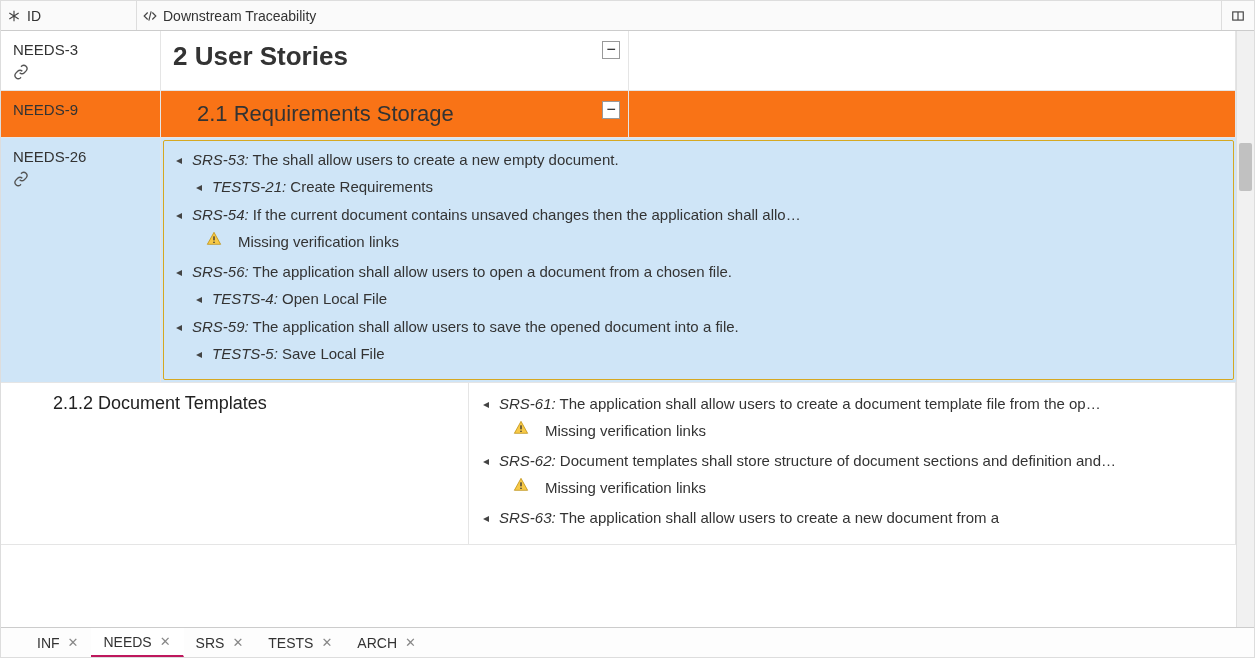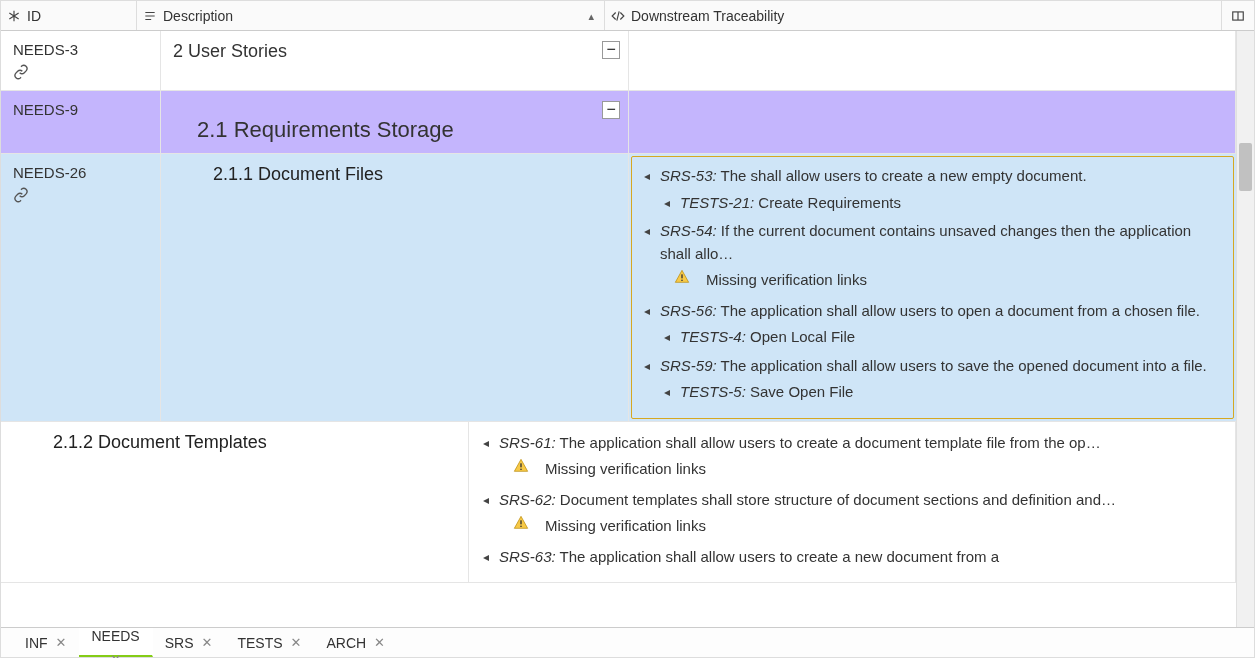--- a/index.html
+++ b/index.html
@@ -70,15 +70,6 @@
           </svg>
       </span>
       <span>ID</span>
-    </div>
-    <div class="hdr-cell hdr-desc">
-      <span class="icon-svg">
-        <svg width="14" height="14" viewBox="0 0 24 24" fill="none" stroke="#444" stroke-width="2">
-            <path d="M4 6h16M4 12h16M4 18h10"></path>
-          </svg>
-      </span>
-      <span>Description</span>
-      <span class="sort-arrow">▴</span>
     </div>
     <div class="hdr-cell hdr-trace">
       <span class="icon-svg">

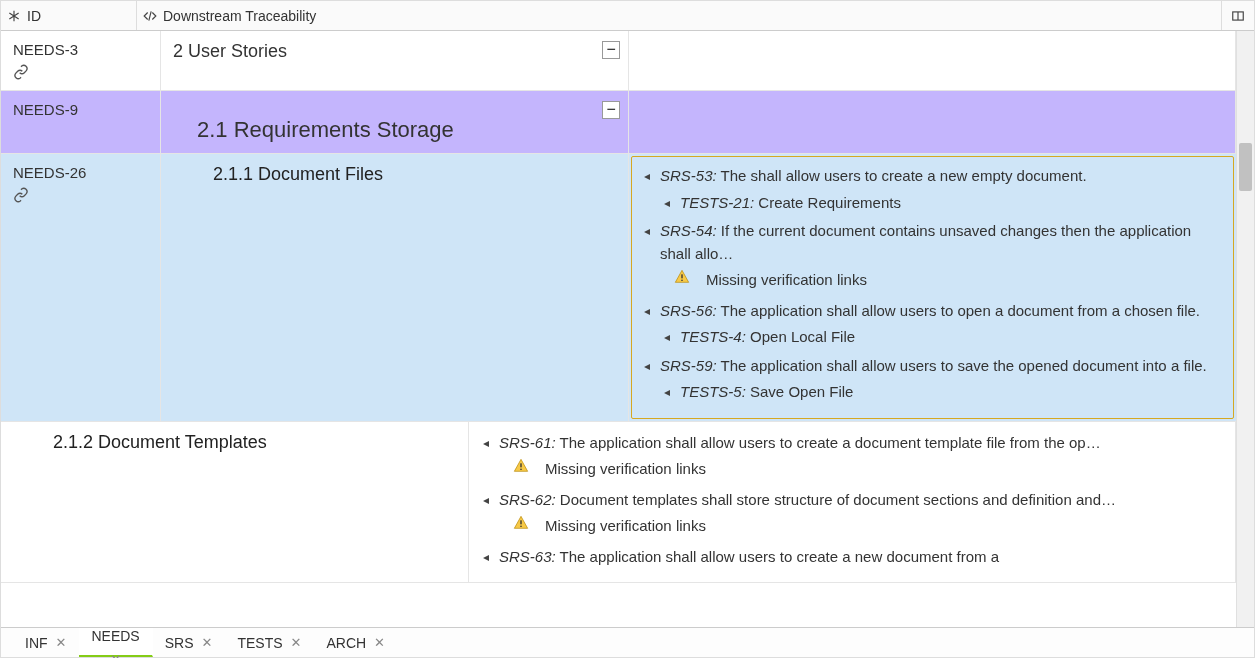--- a/index.html
+++ b/index.html
@@ -30,7 +30,7 @@
 .cell-trace { flex: 1; font-size: 15px; line-height: 1.5; padding: 10px 14px; }
 .row.sel .cell-trace { border: 1.5px solid #d6a821; margin: 2px; border-radius: 2px; padding: 8px 12px; }
 .desc-txt { font-size: 18px; font-weight: 400; color: #222; }
-.desc-h1 { font-size: 18px; font-weight: 400; }
+.desc-h1 { font-size: 26px; font-weight: 700; }
 .desc-h2 { font-size: 22px; font-weight: 400; }
 .indent-1 { padding-left: 24px; margin-top: 16px; }
 .indent-2 { padding-left: 40px; }

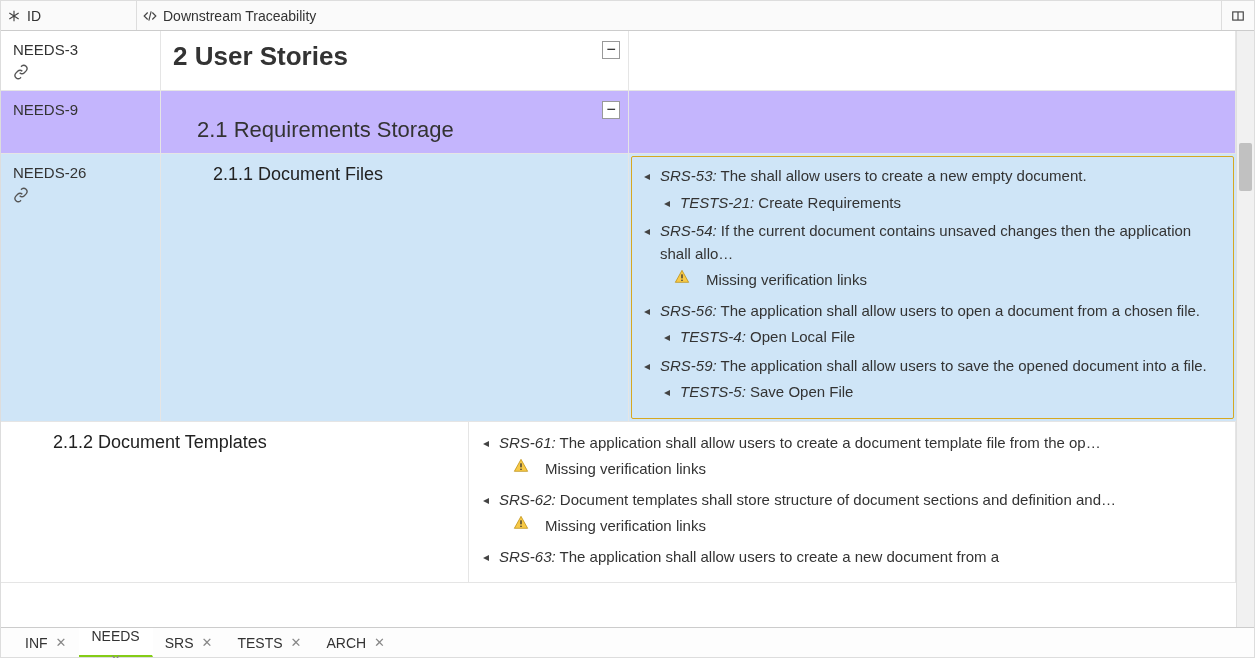--- a/index.html
+++ b/index.html
@@ -21,7 +21,7 @@
 
 
 .row { display: flex; border-bottom: 1px solid #e5e5e5; }
-.row.alt { background: #c4b5fd; }
+.row.alt { background: #f97316; }
 .row.sel { background: #cfe5f7; }
 .cell { padding: 10px 12px; border-right: 1px solid #e5e5e5; }
 .cell-id { width: 160px; font-size: 15px; color: #333; }

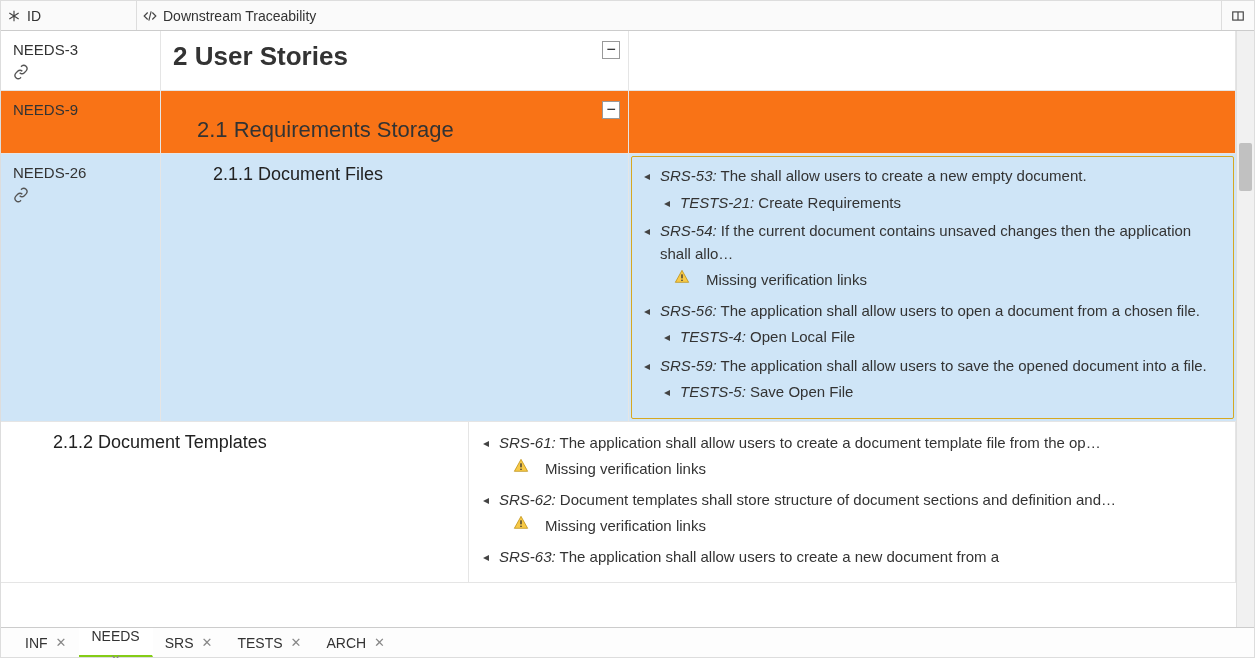--- a/index.html
+++ b/index.html
@@ -32,7 +32,7 @@
 .desc-txt { font-size: 18px; font-weight: 400; color: #222; }
 .desc-h1 { font-size: 26px; font-weight: 700; }
 .desc-h2 { font-size: 22px; font-weight: 400; }
-.indent-1 { padding-left: 24px; margin-top: 16px; }
+.indent-1 { padding-left: 24px; }
 .indent-2 { padding-left: 40px; }
 .collapse-btn { position: absolute; right: 8px; top: 10px; width: 18px; height: 18px; border: 1px solid #999; background: #fff; font-size: 15px; line-height: 14px; text-align: center; cursor: pointer; font-family: monospace; }
 

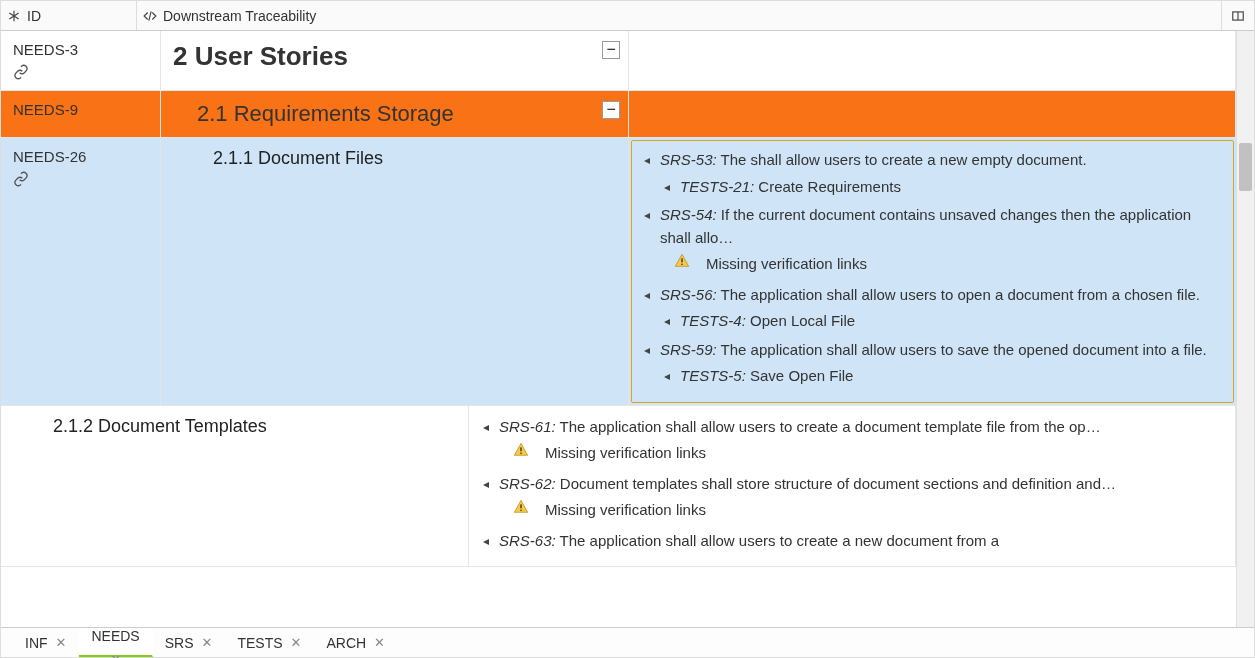--- a/index.html
+++ b/index.html
@@ -120,9 +120,6 @@
                   <path d="M14 11a5 5 0 0 0-7 0l-3 3a5 5 0 0 0 7 7l1-1"></path>
                 </svg>
               </span></div>
-            <div class="cell cell-desc">
-              <div class="desc-txt indent-2">2.1.1 Document Files</div>
-            </div>
             <div class="cell cell-trace">
               <div class="trace-item"><span class="tri">◂</span><span class="trace-id">SRS-53:</span><span> The shall allow users to create a new empty document.</span></div>
               <div class="trace-sub"><span class="tri">◂</span><span class="trace-id">TESTS-21:</span><span> Create Requirements</span></div>

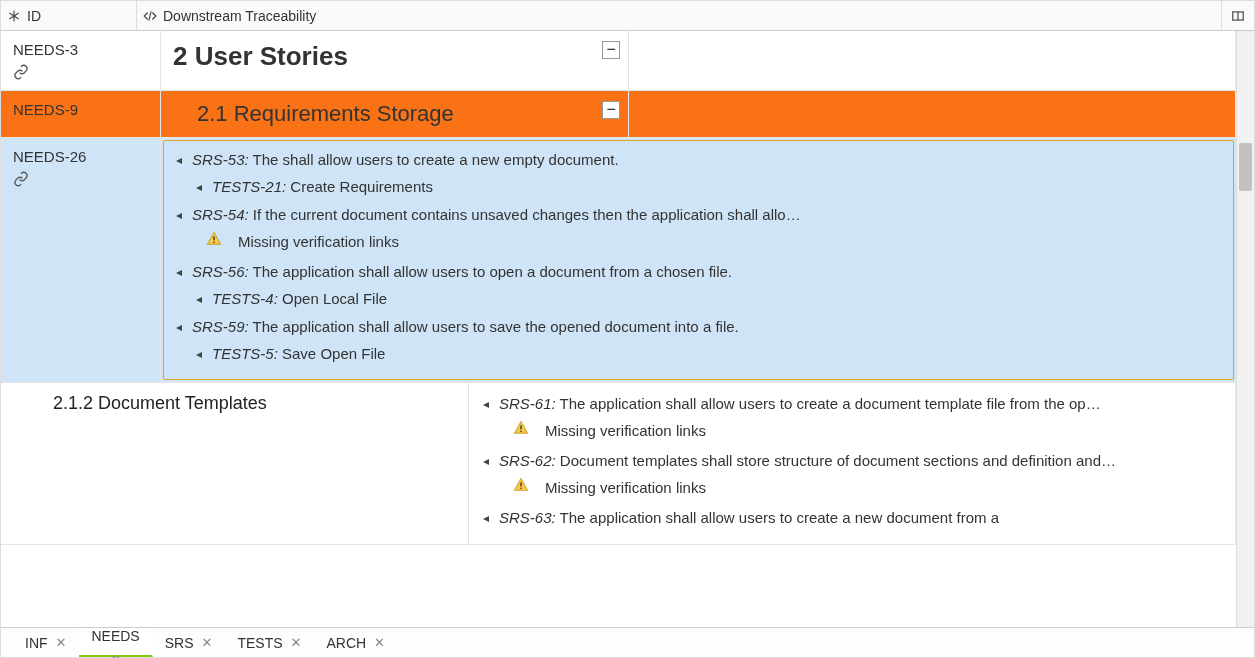--- a/index.html
+++ b/index.html
@@ -135,7 +135,7 @@
               <div class="trace-item"><span class="tri">◂</span><span class="trace-id">SRS-56:</span><span> The application shall allow users to open a document from a chosen file.</span></div>
               <div class="trace-sub"><span class="tri">◂</span><span class="trace-id">TESTS-4:</span><span> Open Local File</span></div>
               <div class="trace-item"><span class="tri">◂</span><span class="trace-id">SRS-59:</span><span> The application shall allow users to save the opened document into a file.</span></div>
-              <div class="trace-sub"><span class="tri">◂</span><span class="trace-id">TESTS-5:</span><span> Save Open File</span></div>
+              <div class="trace-sub"><span class="tri">◂</span><span class="trace-id">TESTS-5:</span><span> Save Local File</span></div>
             </div>
           </div>
           <div class="row">

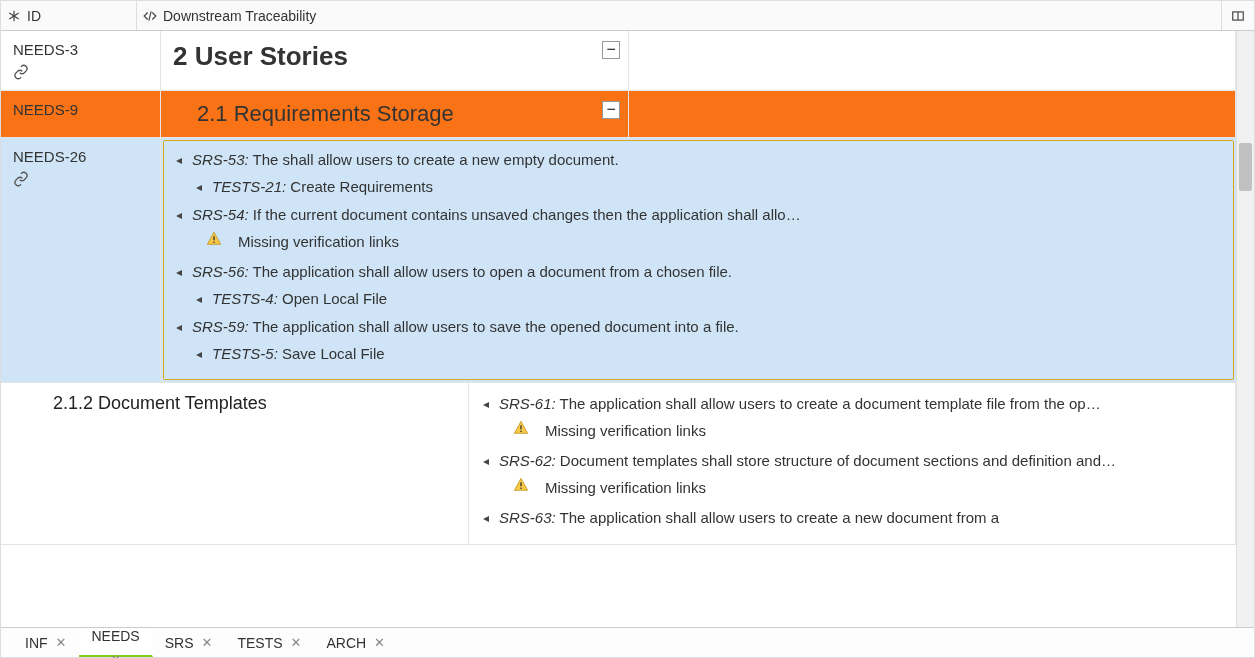--- a/index.html
+++ b/index.html
@@ -46,7 +46,7 @@
 .warn-icon { display: inline-block; }
 
 
-.tabs { display: flex; align-items: center; height: 30px; border-top: 1px solid #ccc; background: #fdfdfd; padding-left: 12px; }
+.tabs { display: flex; align-items: center; height: 30px; border-top: 1px solid #ccc; background: #fdfdfd; padding-left: 24px; }
 .tab { display: flex; align-items: center; padding: 0 12px; height: 100%; gap: 8px; font-size: 14px; color: #333; cursor: pointer; border-right: 1px solid transparent; }
 .tab.active { border-bottom: 2px solid #84cc16; background: #fff; flex-direction: column; }
 .tab-close { color: #888; font-size: 13px; }

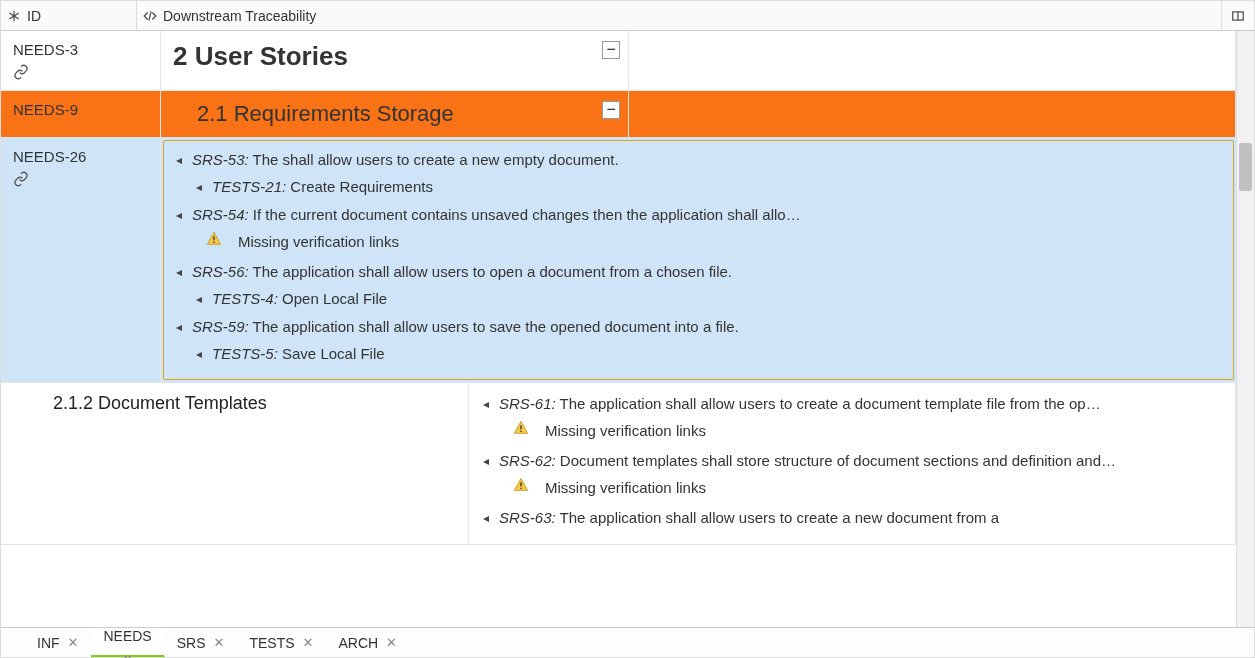--- a/index.html
+++ b/index.html
@@ -48,7 +48,7 @@
 
 .tabs { display: flex; align-items: center; height: 30px; border-top: 1px solid #ccc; background: #fdfdfd; padding-left: 24px; }
 .tab { display: flex; align-items: center; padding: 0 12px; height: 100%; gap: 8px; font-size: 14px; color: #333; cursor: pointer; border-right: 1px solid transparent; }
-.tab.active { border-bottom: 2px solid #84cc16; background: #fff; flex-direction: column; }
+.tab.active { border-bottom: 2px solid #be185d; background: #fff; }
 .tab-close { color: #888; font-size: 13px; }
 
 

